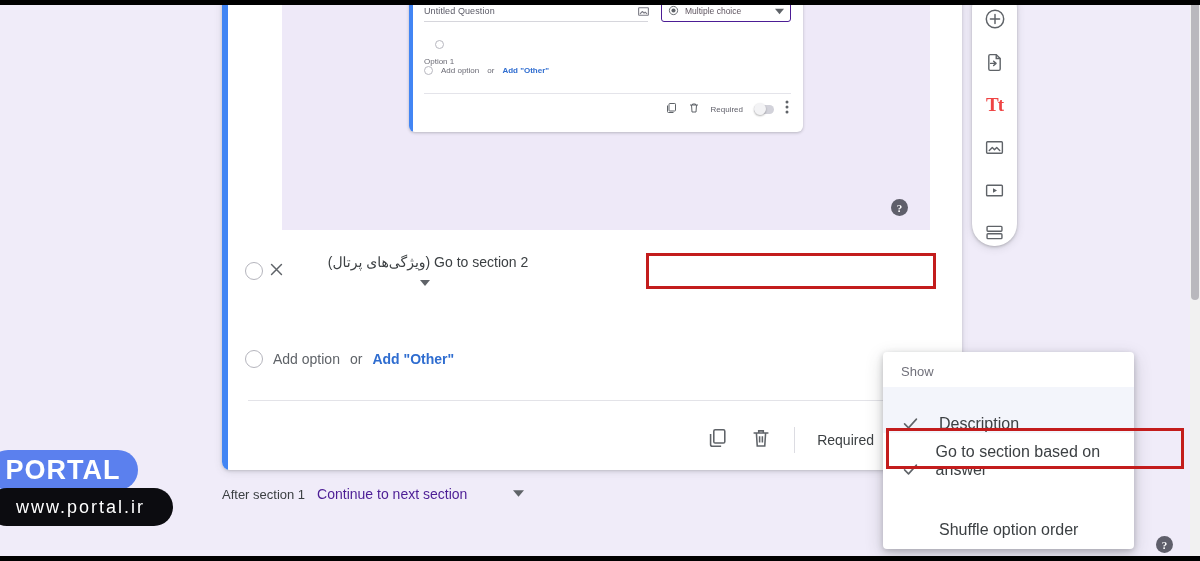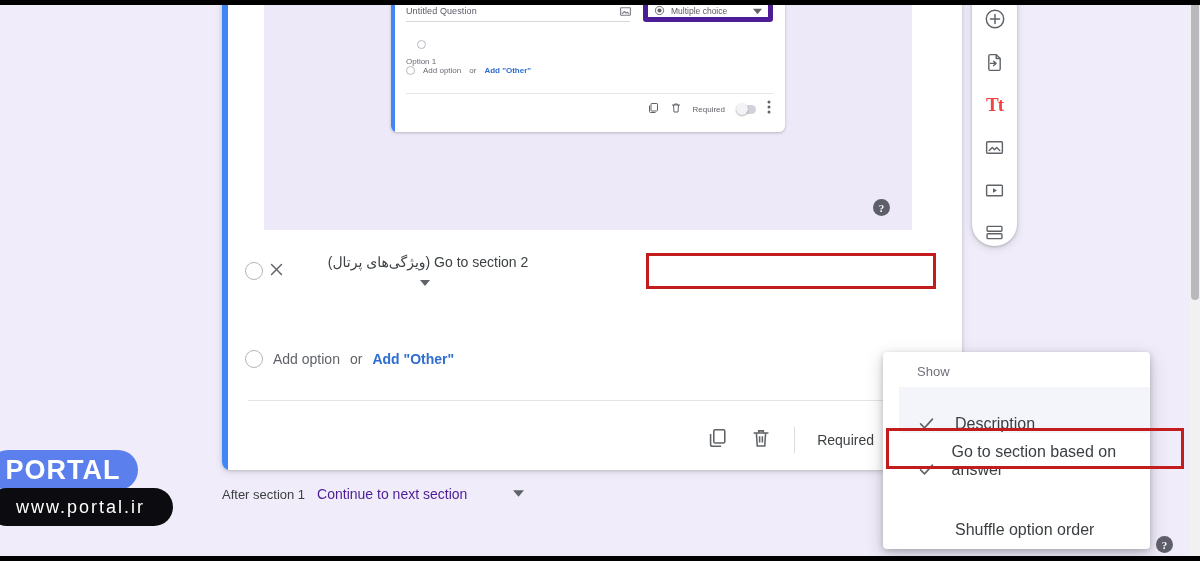--- a/index.html
+++ b/index.html
@@ -81,7 +81,7 @@
   
   .nested-shot {
     position: absolute;
-    left: 42px;   
+    left: 60px;   
     top: 20px;    
     width: 648px;
     height: 230px;

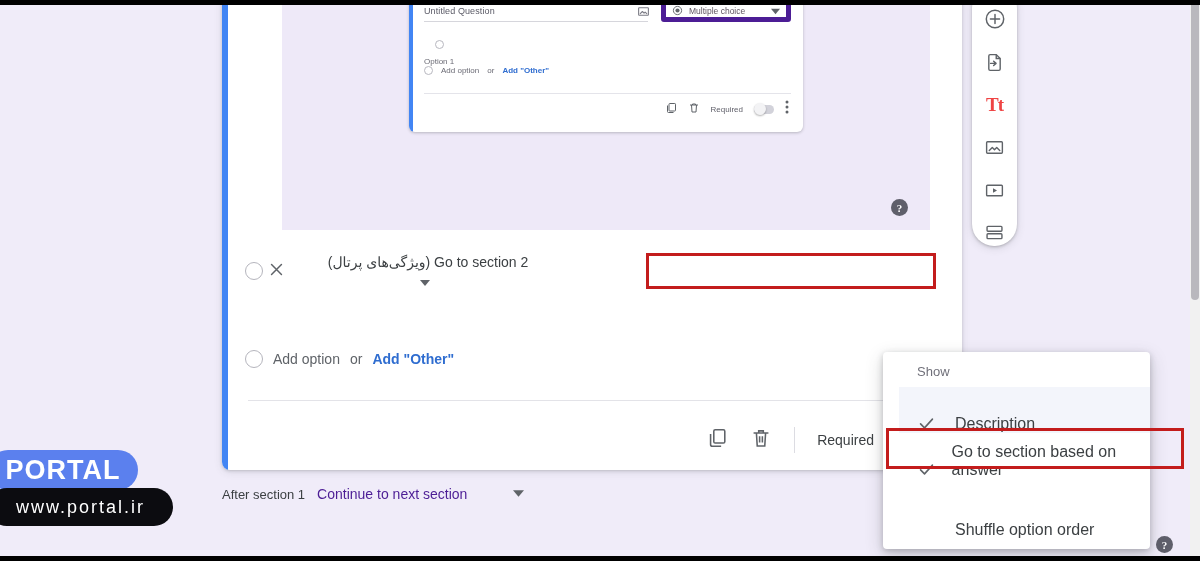--- a/index.html
+++ b/index.html
@@ -126,7 +126,7 @@
     position: absolute;
     left: 252px; top: 36px;
     width: 130px; height: 22px;
-    border: 5px solid #4c1d95;
+    border: 1px solid #4c1d95;
     border-radius: 3px;
     background: #fff;
     display: flex;

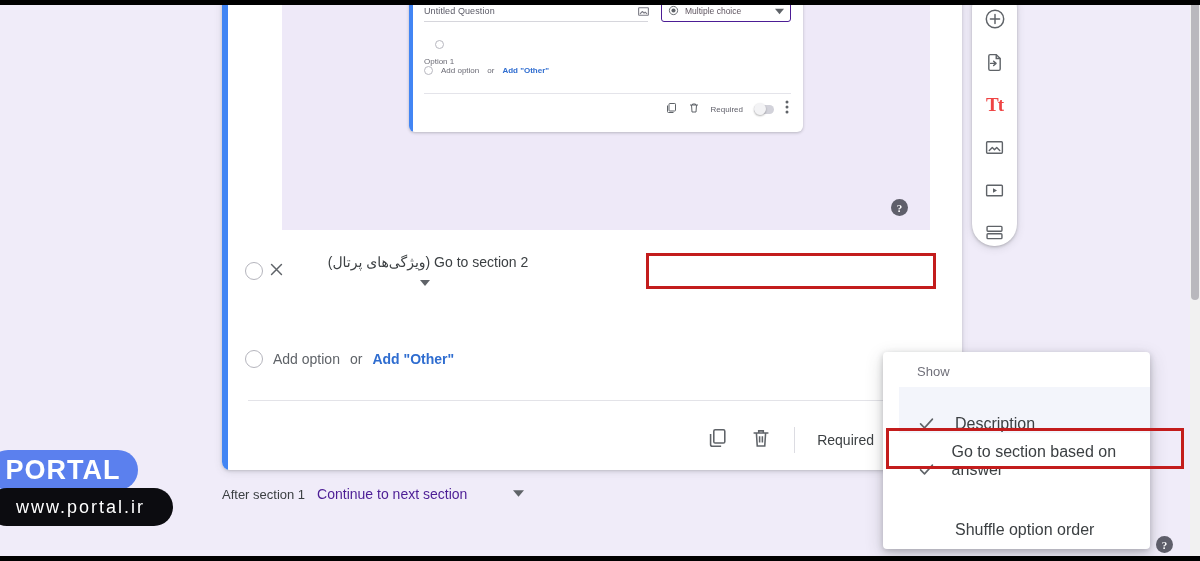--- a/index.html
+++ b/index.html
@@ -387,7 +387,7 @@
     background: #ffffff;
     border-radius: 4px;
     box-shadow: 0 2px 6px rgba(60,64,67,.28), 0 6px 18px rgba(60,64,67,.22);
-    padding: 8px 0 10px 16px;
+    padding: 8px 0 10px 0;
     z-index: 50;
   }
   .menu-header {

